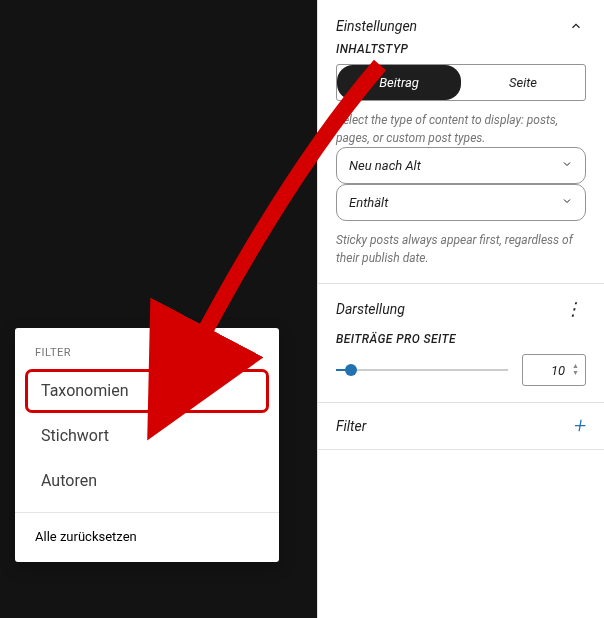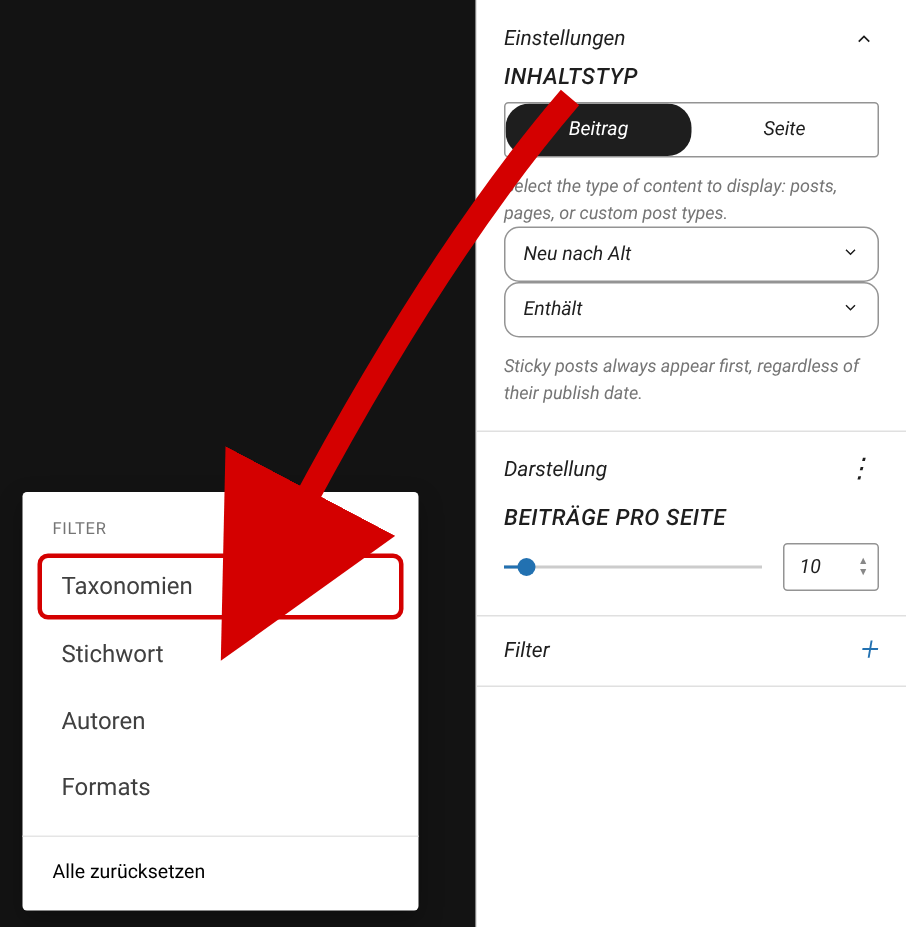--- a/index.html
+++ b/index.html
@@ -39,7 +39,7 @@
   .more { font-size: 18px; line-height: 1; cursor:pointer; padding:0 4px; }
   .plus { color:#2271b1; font-size:22px; font-weight:300; line-height:1; cursor:pointer; }
 
-  .label { font-size: 15px; font-weight: 500; letter-spacing: .4px; color:#1e1e1e; margin: 14px 0 8px; }
+  .label { font-size: 12px; font-weight: 500; letter-spacing: .4px; color:#1e1e1e; margin: 14px 0 8px; }
   .label.first { margin-top: 6px; }
 
   .seg { display:flex; border:1px solid #949494; border-radius:3px; overflow:hidden; }

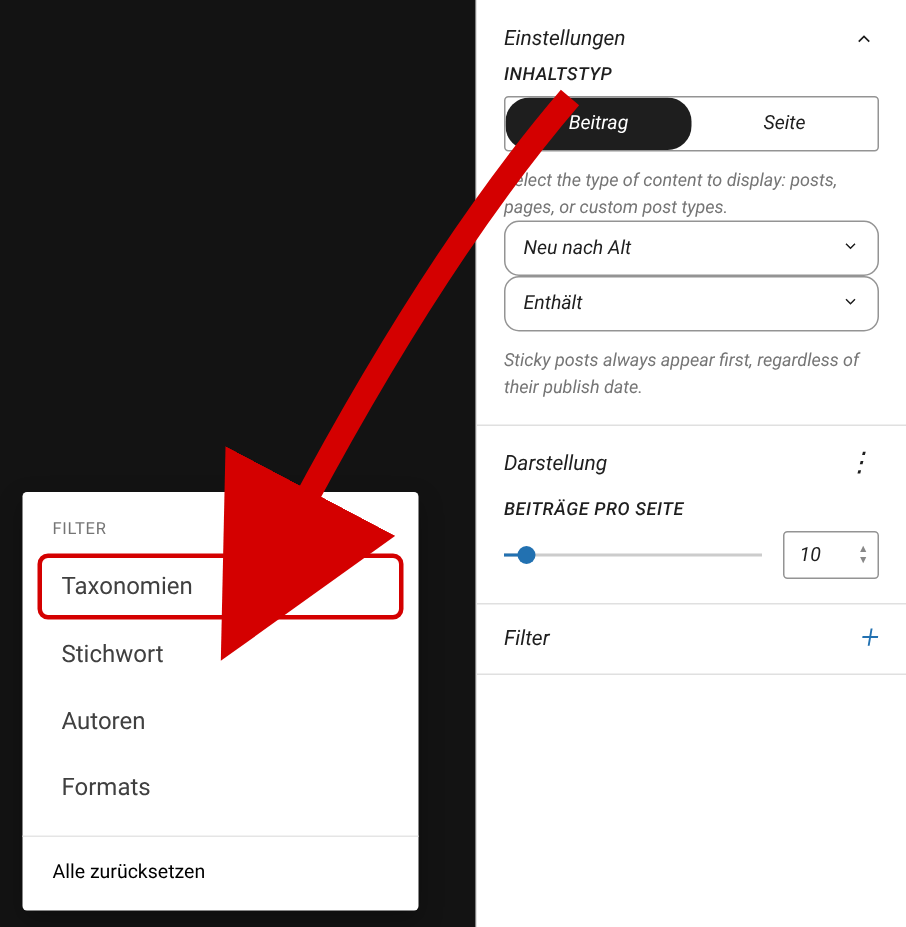--- a/index.html
+++ b/index.html
@@ -63,7 +63,7 @@
   .numbox {
     display:flex; align-items:center; justify-content:space-between;
     border:1px solid #949494; border-radius:3px;
-    width:64px; height:32px; padding:0 6px 0 10px; font-size:13px;
+    width:64px; height:32px; padding:0 6px 0 28px; font-size:13px;
   }
   .spinner { display:flex; flex-direction:column; gap:0; color:#888; font-size:7px; line-height:7px; }
 

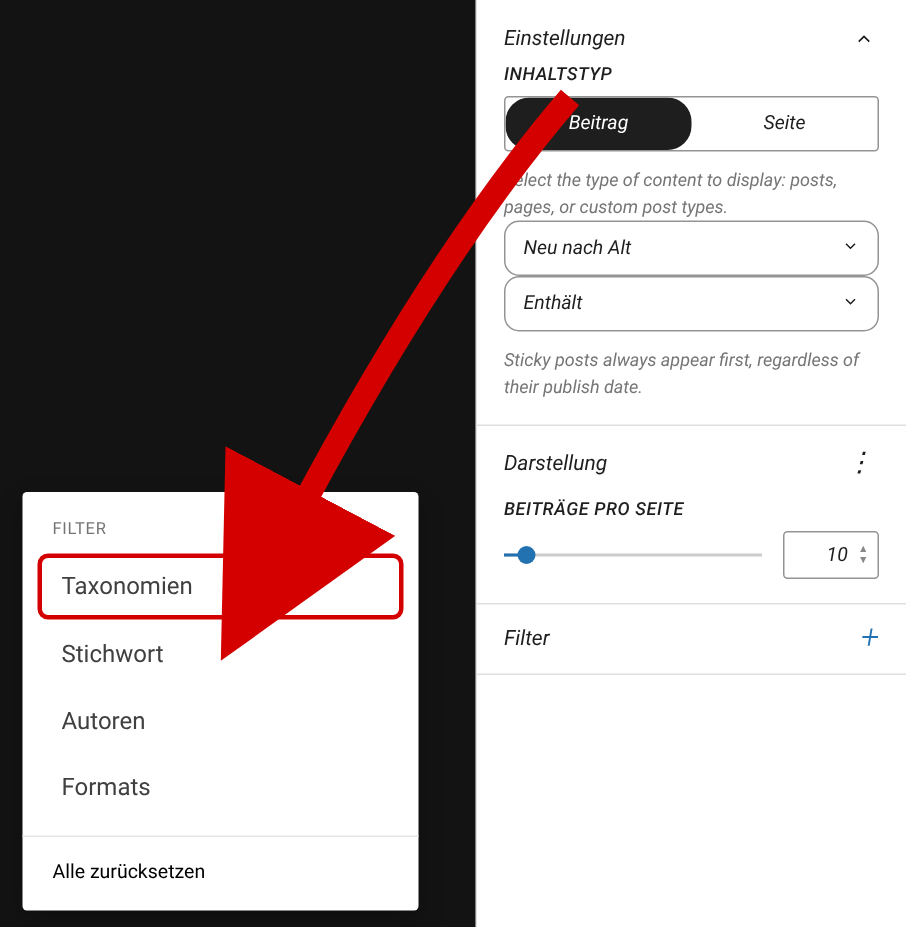--- a/index.html
+++ b/index.html
@@ -80,7 +80,6 @@
       <div class="menu-item hl">Taxonomien</div>
       <div class="menu-item">Stichwort</div>
       <div class="menu-item">Autoren</div>
-      <div class="menu-item">Formats</div>
       <div class="sep"></div>
       <div class="reset">Alle zurücksetzen</div>
     </div>

